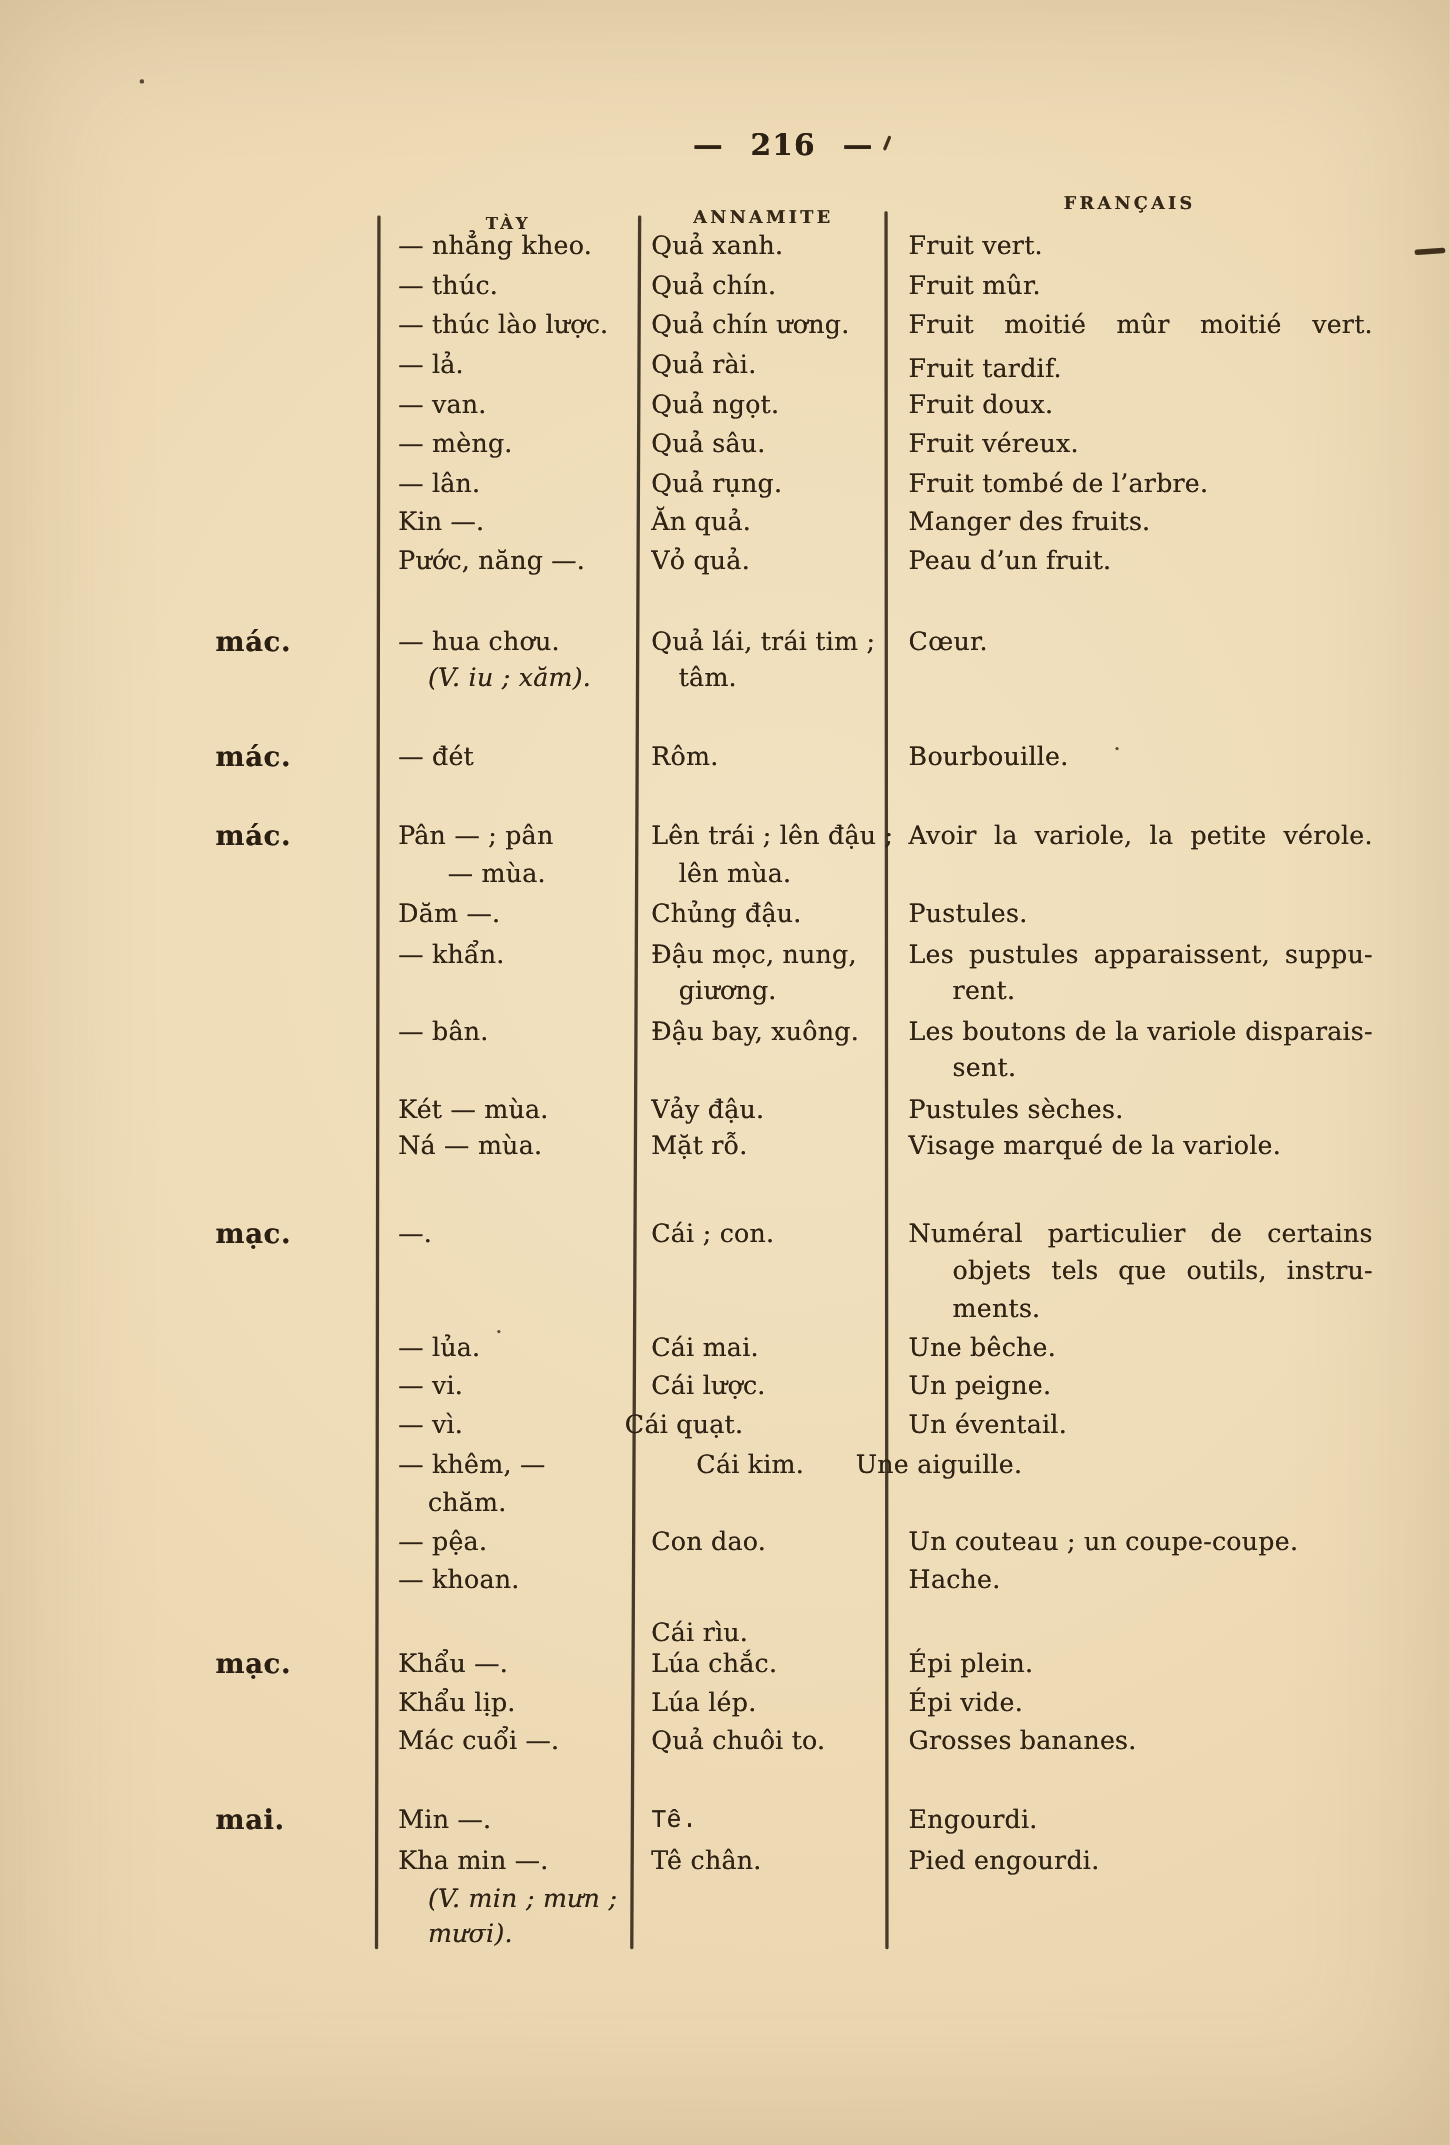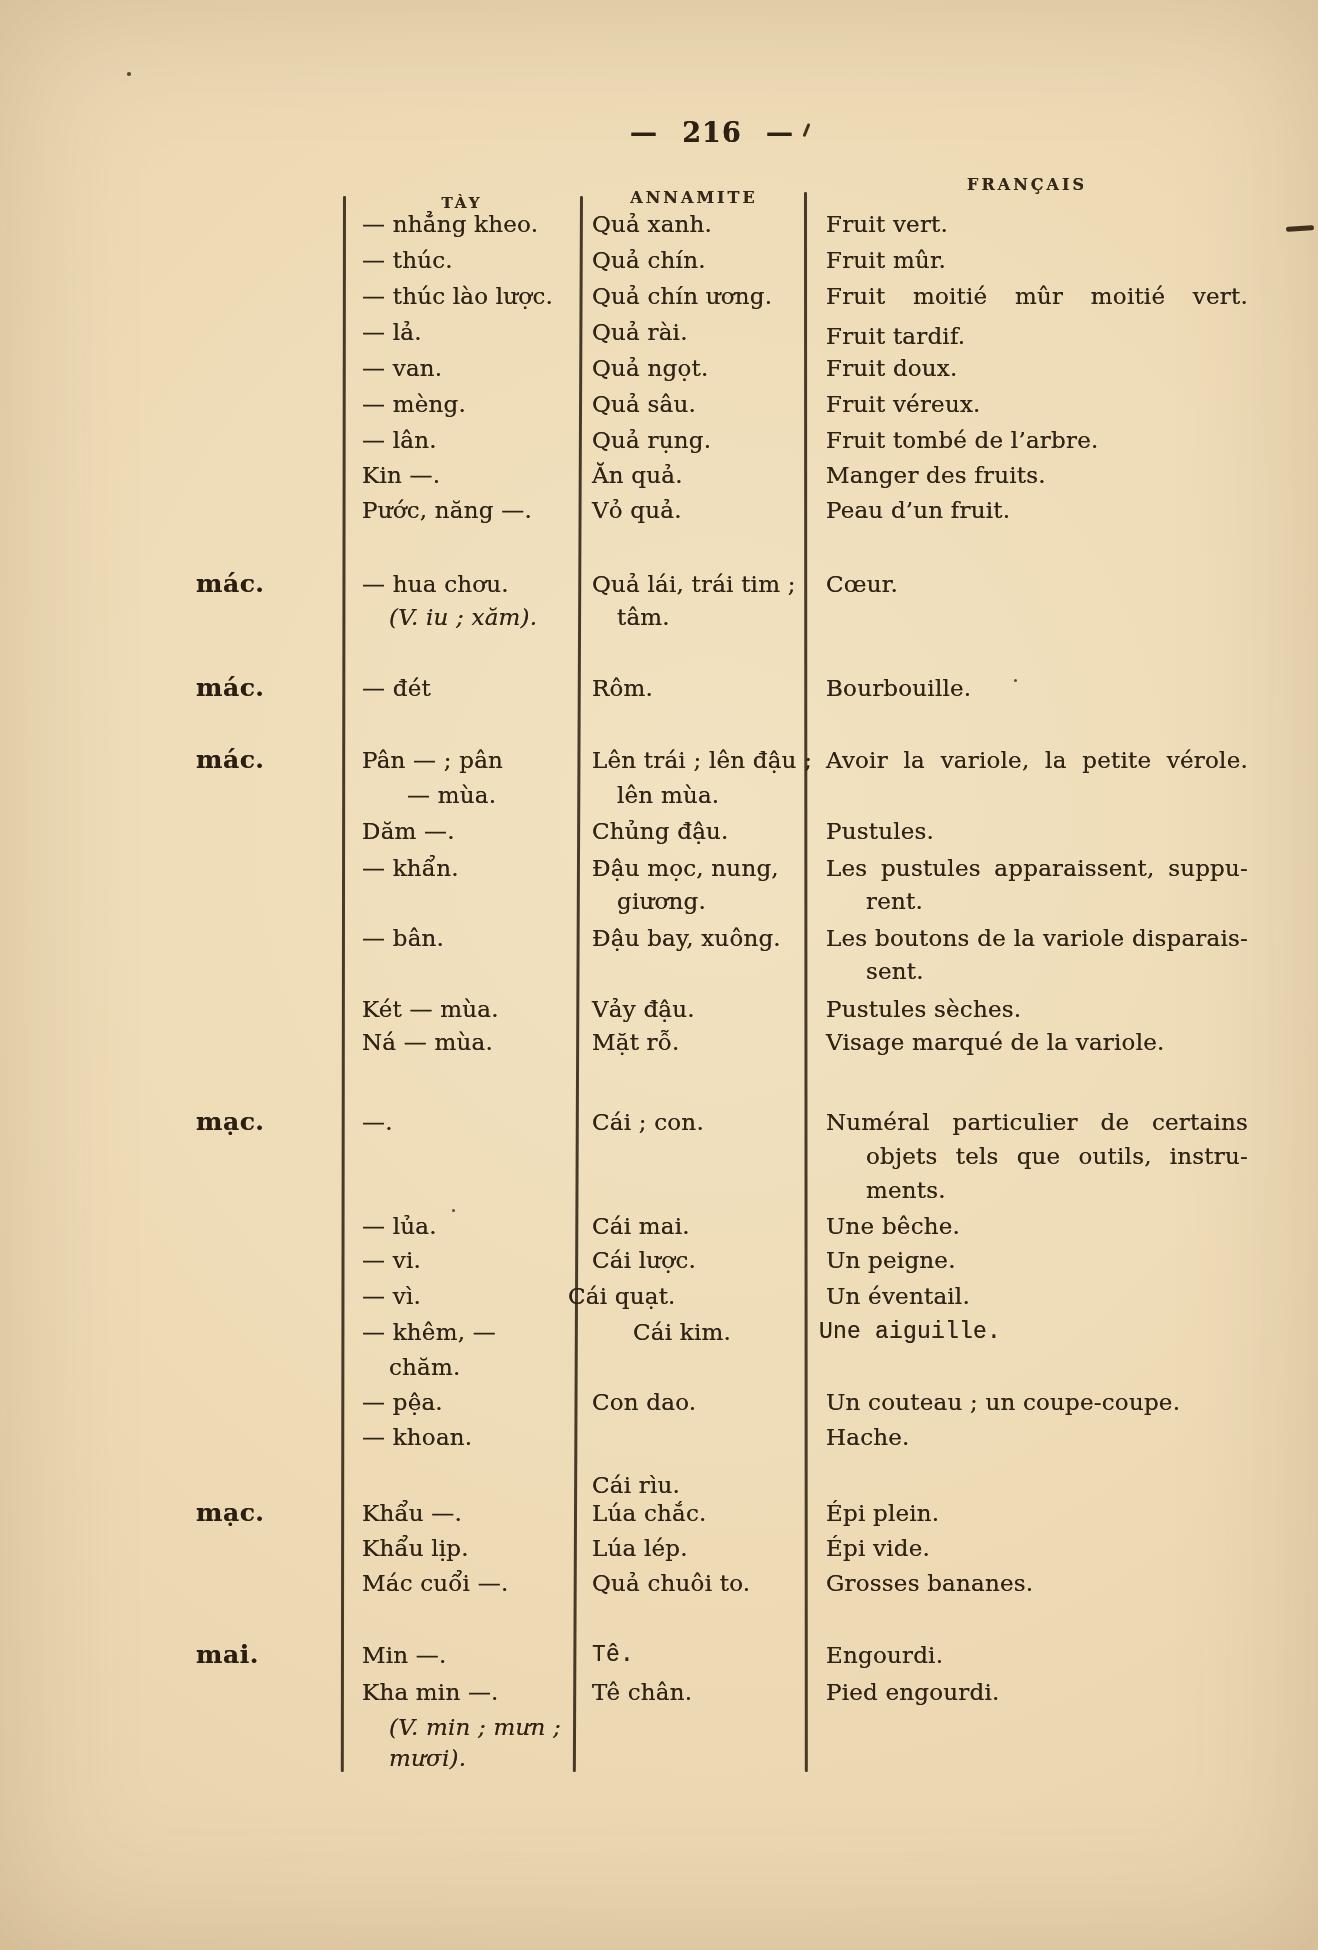--- a/index.html
+++ b/index.html
@@ -138,7 +138,7 @@
       <div class="cell fr" style="left: 826px; top: 1278px;">Un éventail.</div>
       <div class="cell tay" style="left: 362px; top: 1314px;">— khêm, —</div>
       <div class="cell ann" style="left: 592px; top: 1314px; margin-left: 41px;">Cái kim.</div>
-      <div class="cell fr" style="left: 819px; top: 1314px; font-family: Liberation Mono, monospace;">Une aiguille.</div>
+      <div class="cell fr" style="left: 778px; top: 1314px;">Une aiguille.</div>
       <div class="cell tay ind" style="left: 389px; top: 1349px;">chăm.</div>
       <div class="cell tay" style="left: 362px; top: 1384px;">— pệa.</div>
       <div class="cell ann" style="left: 592px; top: 1384px;">Con dao.</div>

